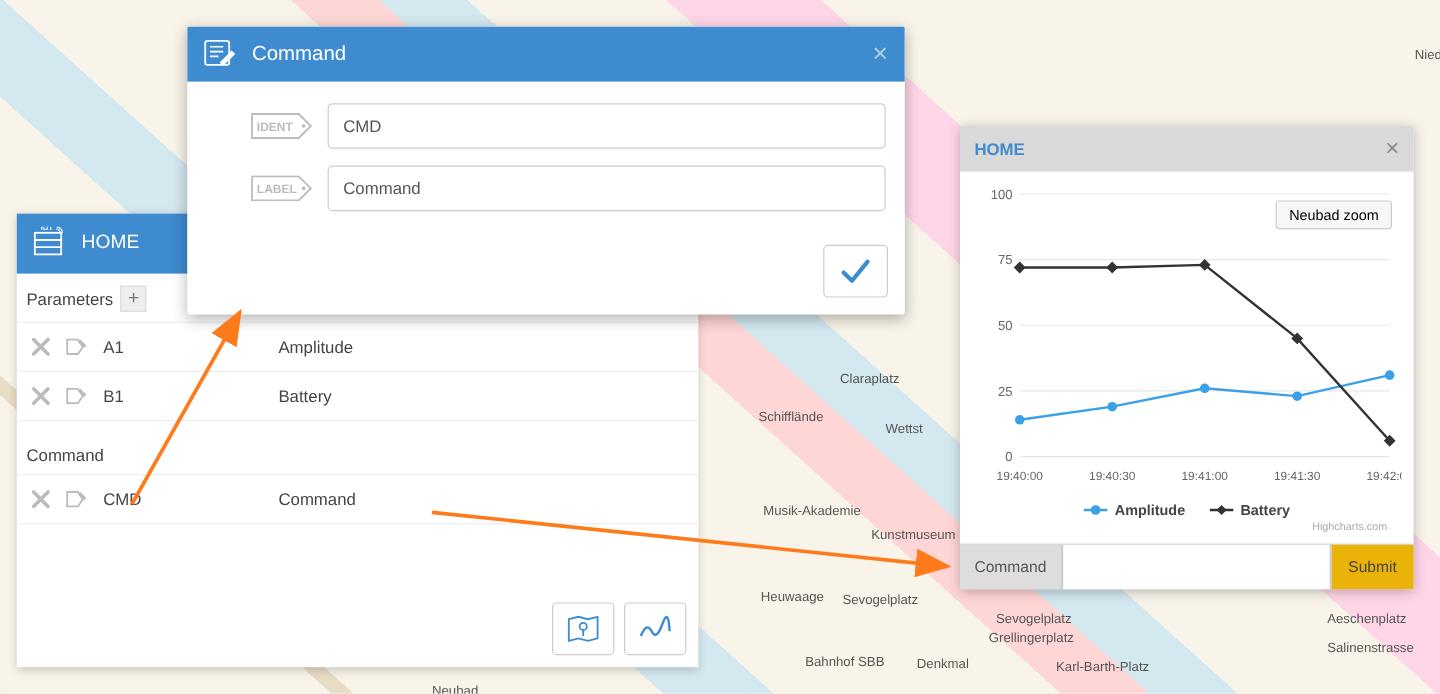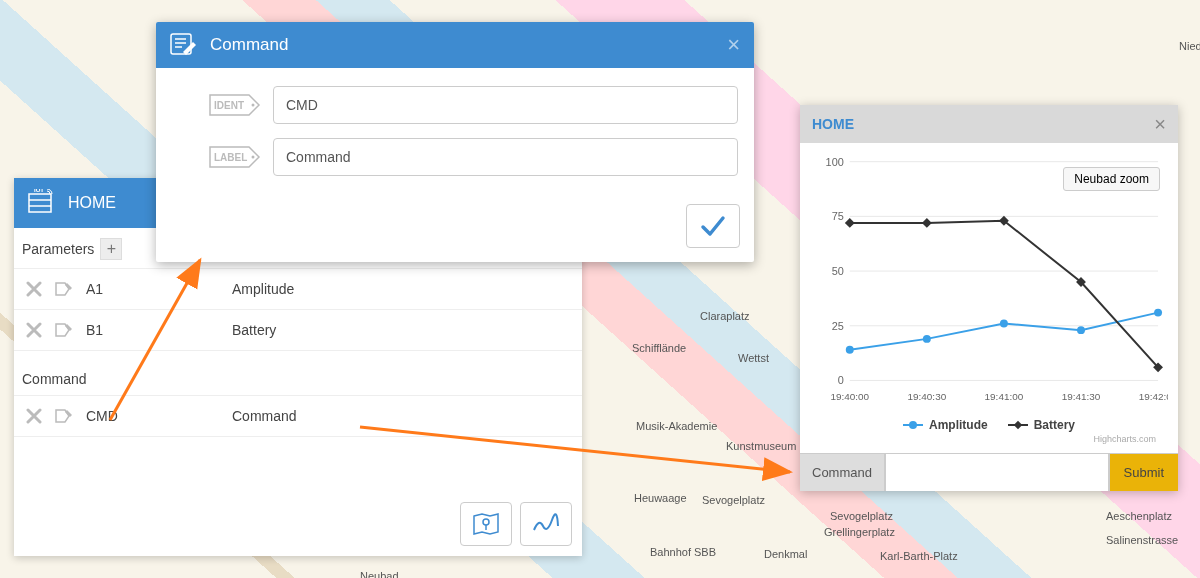--- a/index.html
+++ b/index.html
@@ -303,7 +303,7 @@
     <span class="map-label" style="left: 694px; top: 440px; padding-left: 32px;">Kunstmuseum</span>
     <span class="map-label" style="left: 634px; top: 492px;">Heuwaage</span>
     <span class="map-label" style="left: 702px; top: 494px;">Sevogelplatz</span>
-    <span class="map-label" style="left: 650px; top: 546px;">Bahnhof SBB</span>
+    <span class="map-label" style="left: 671px; top: 546px;">Bahnhof SBB</span>
     <span class="map-label" style="left: 764px; top: 548px;">Denkmal</span>
     <span class="map-label" style="left: 830px; top: 510px;">Sevogelplatz</span>
     <span class="map-label" style="left: 824px; top: 526px;">Grellingerplatz</span>

